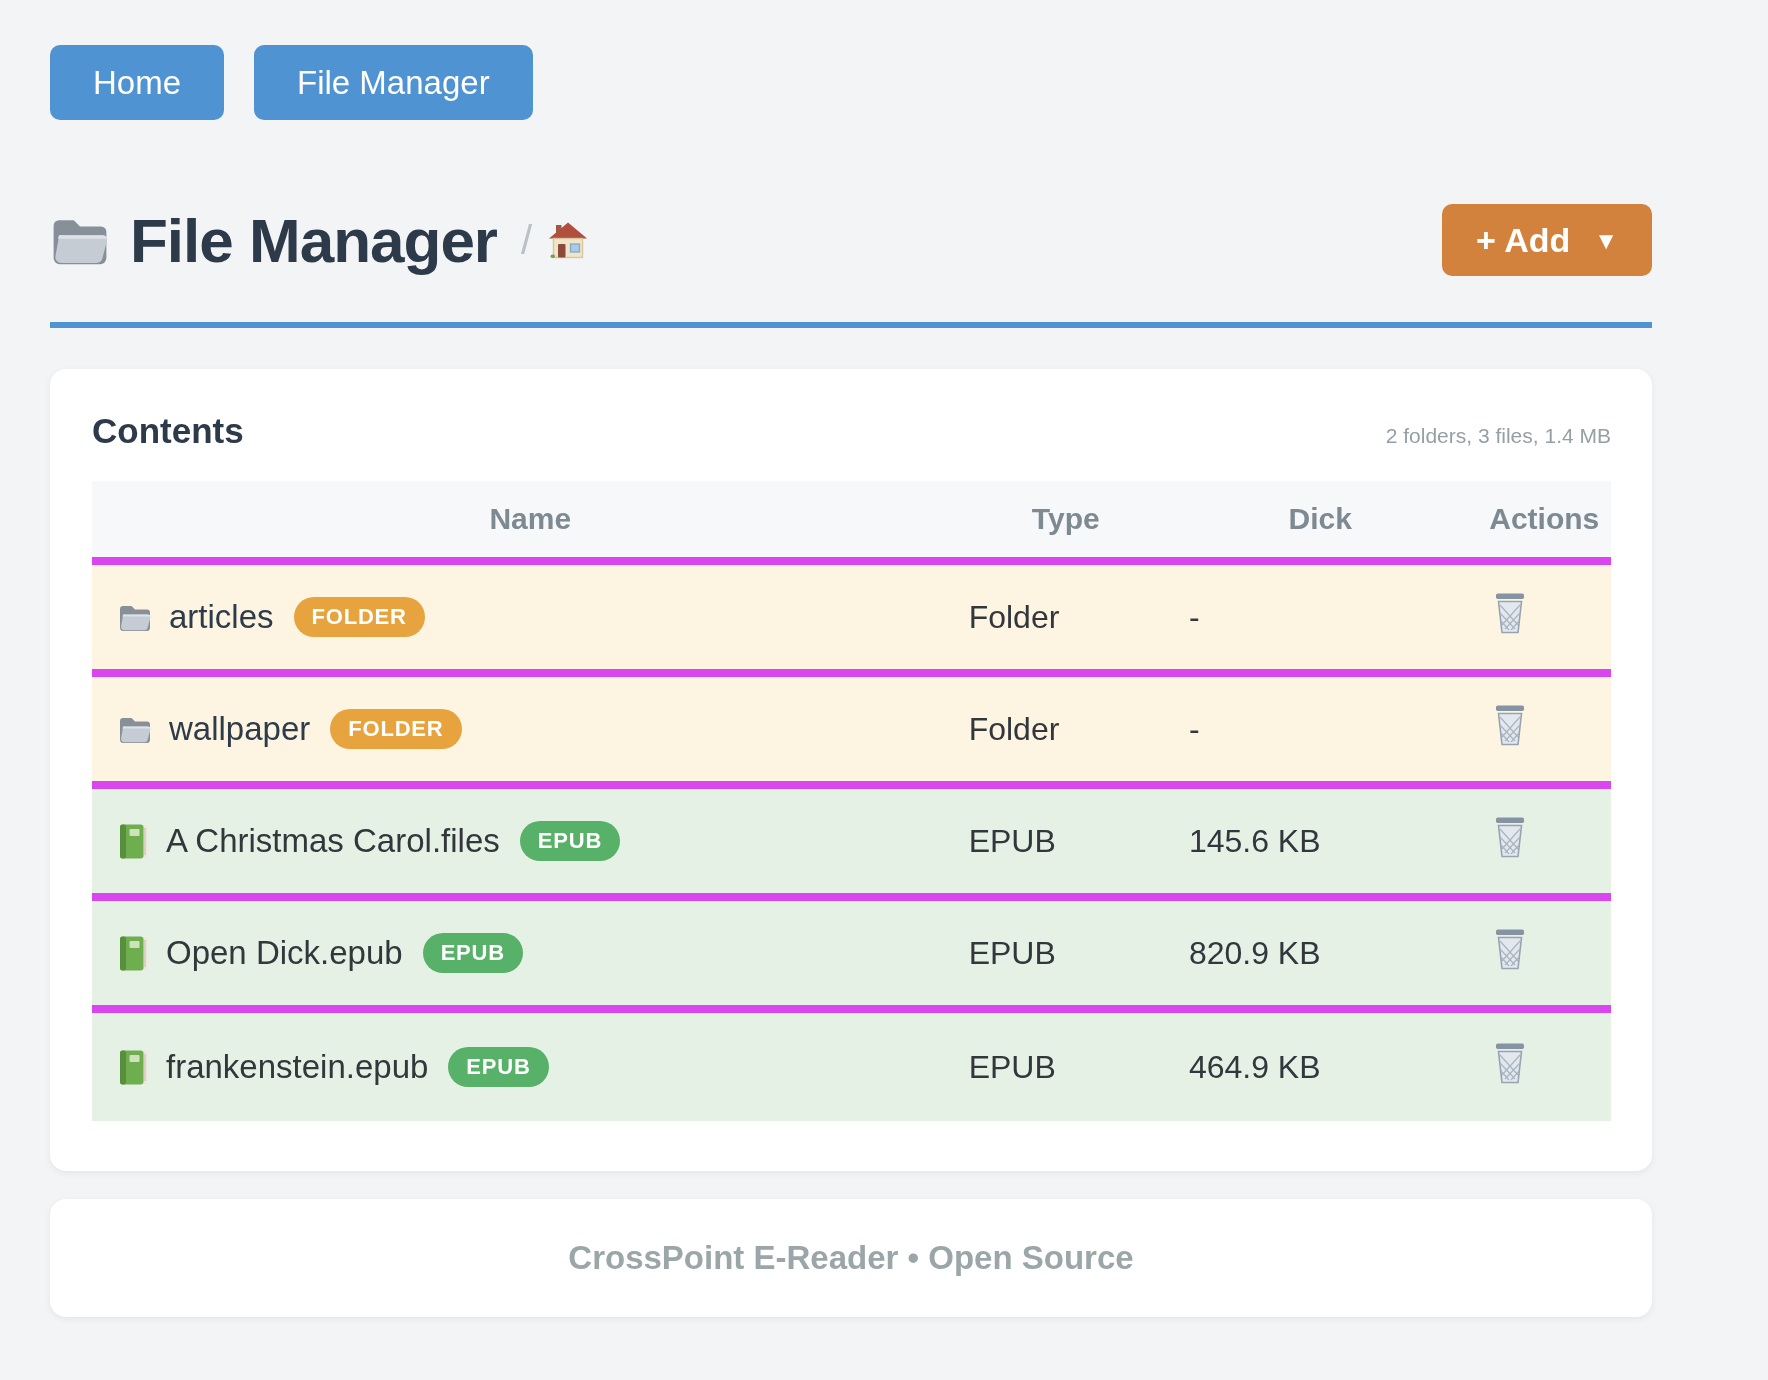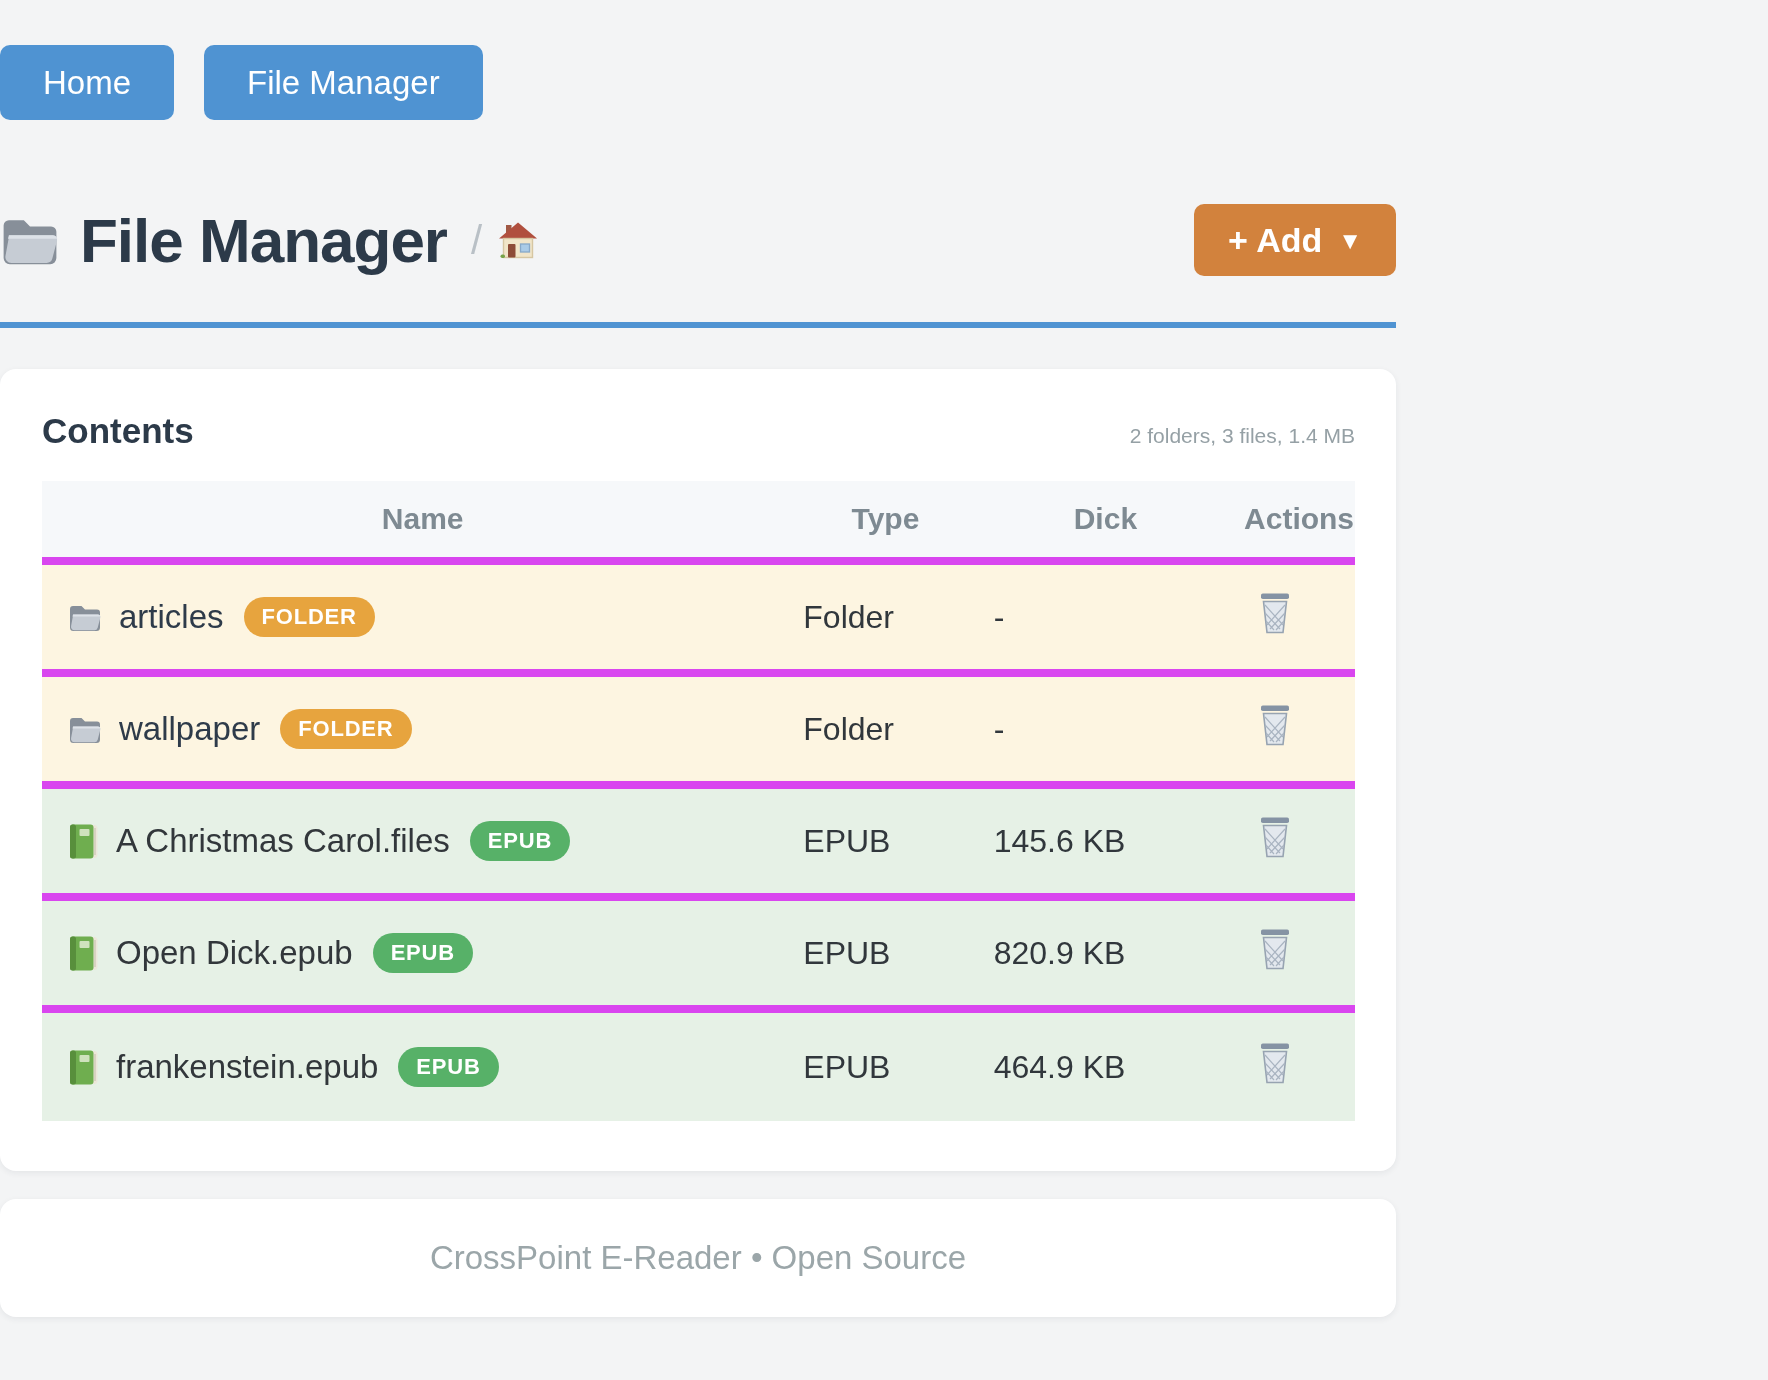--- a/index.html
+++ b/index.html
@@ -9,7 +9,7 @@
     background:#f3f4f5;
     font-family:"Liberation Sans","DejaVu Sans",sans-serif;
   }
-  .container { width:1396px; }
+  .container { width:1602px; margin-left:50px; }
 
   
   .nav { padding-top:45px; display:flex; gap:30px; }

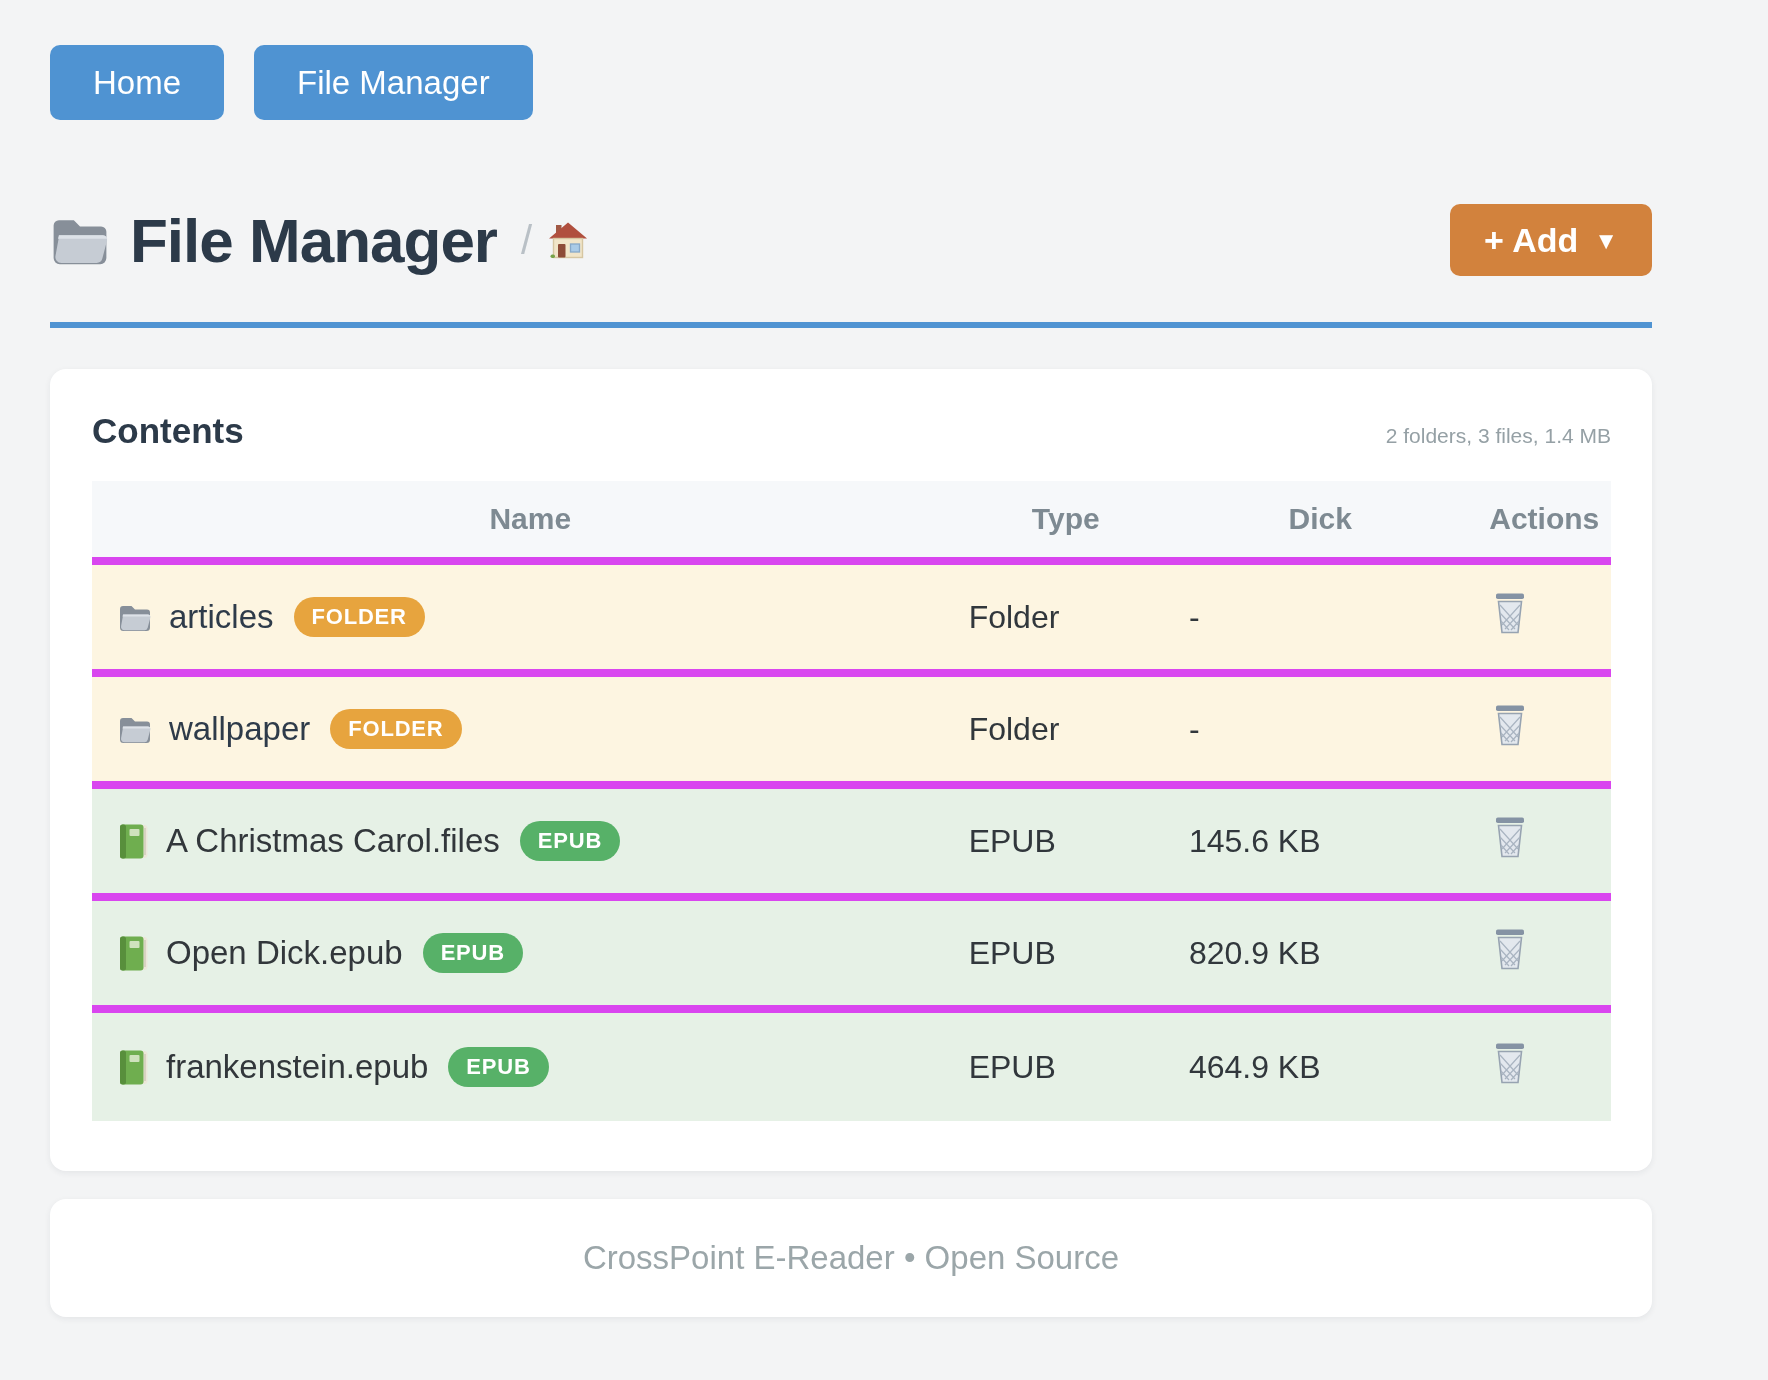--- a/index.html
+++ b/index.html
@@ -30,7 +30,7 @@
     background:#d2823d; color:#fff; border:none; cursor:pointer;
     border-radius:10px; height:72px; padding:0 34px;
     font-size:34px; font-weight:bold; font-family:inherit;
-    display:flex; align-items:center; gap:16px;
+    display:flex; align-items:center; gap:24px;
   }
   .add-caret { font-size:24px; position:relative; top:1px; }
 

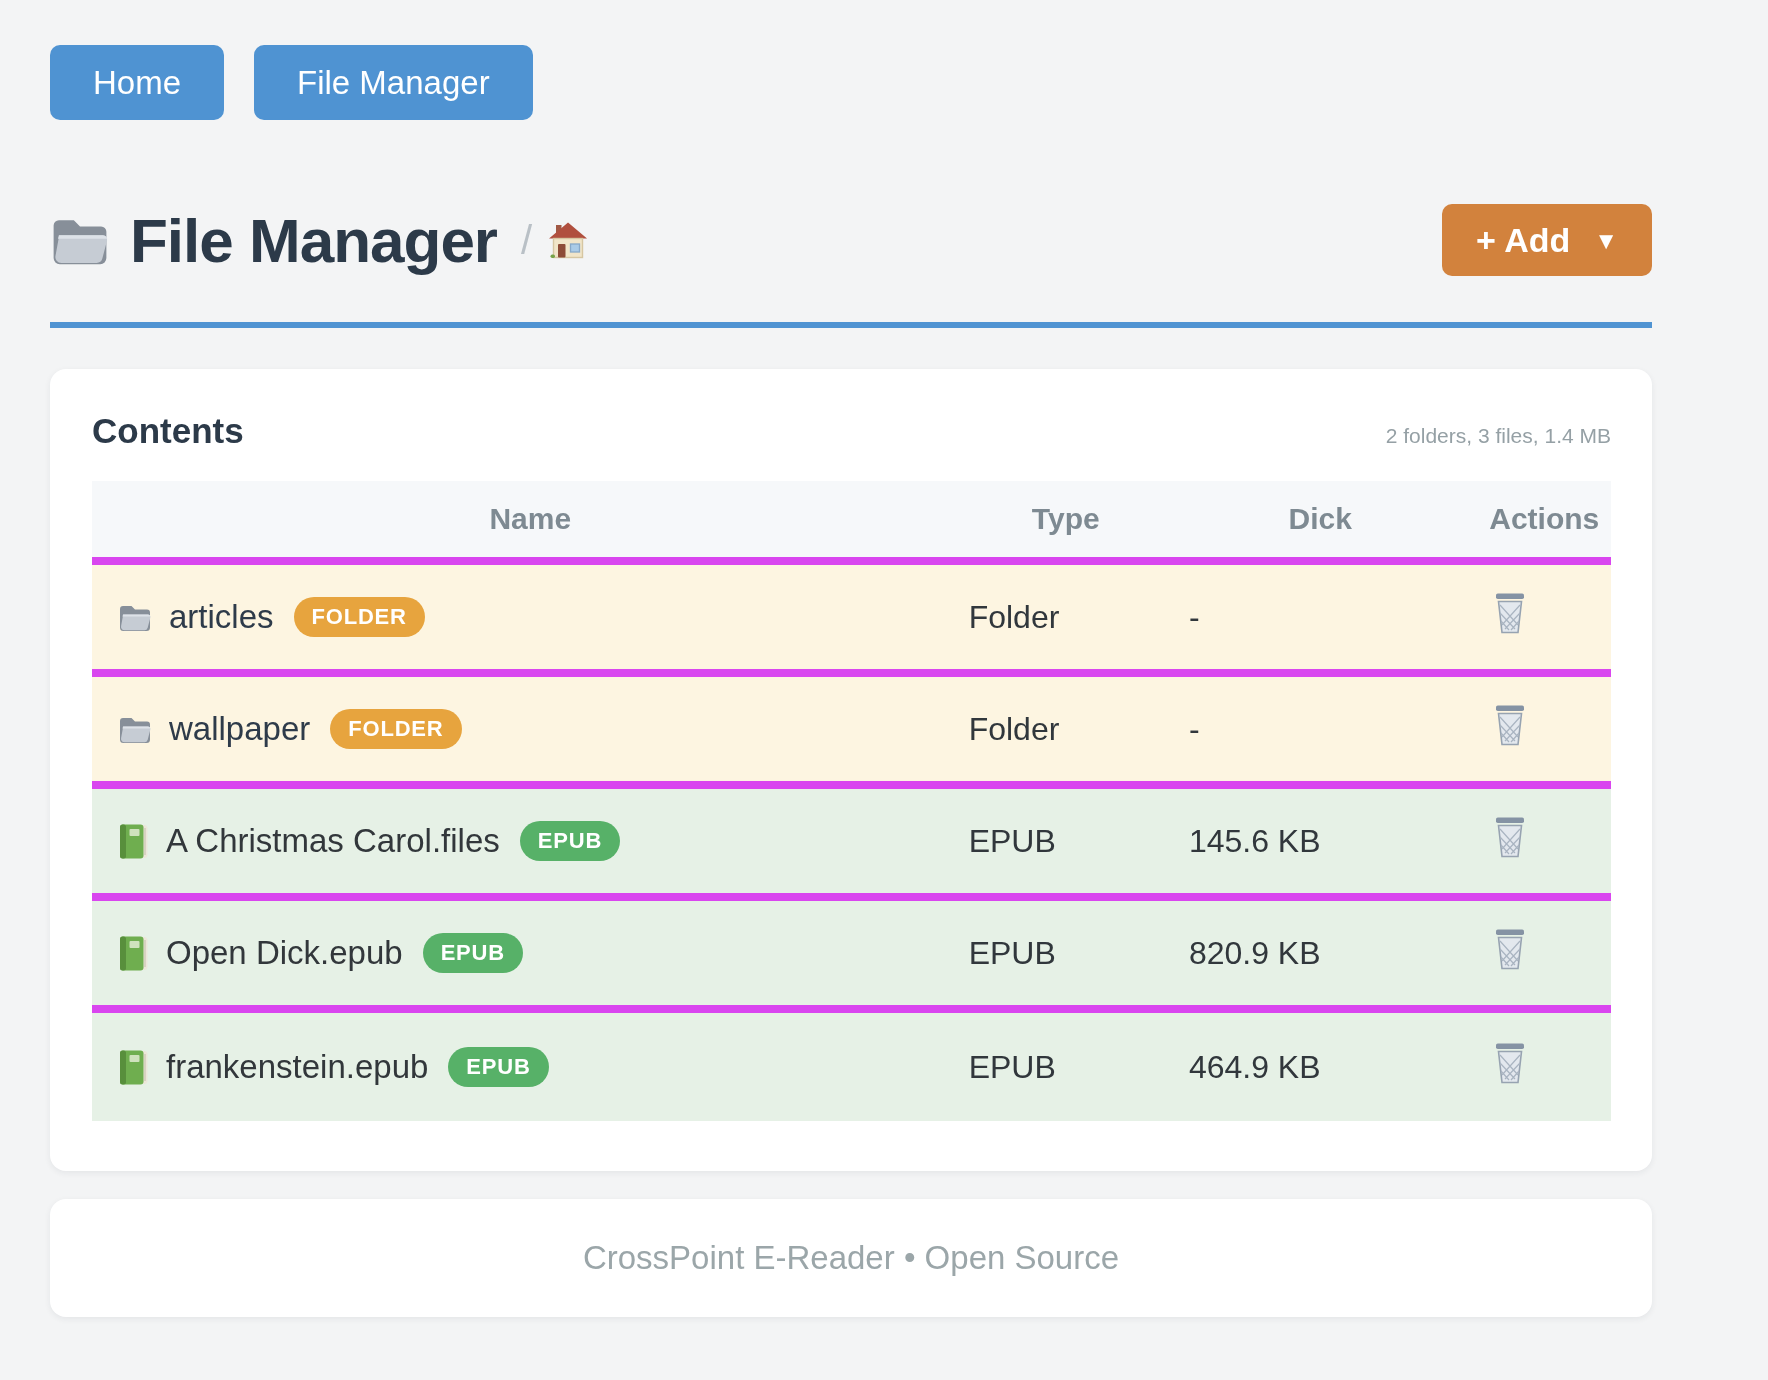--- a/index.html
+++ b/index.html
@@ -68,7 +68,7 @@
 
   
   .footer-card { margin-top:28px; height:118px; display:flex; align-items:center; justify-content:center; }
-  .footer-text { font-size:33px; color:#9ba6a9; }
+  .footer-text { font-size:33px; color:#9ba6a9;font-weight:bold; }
 </style>
 </head>
 <body>

